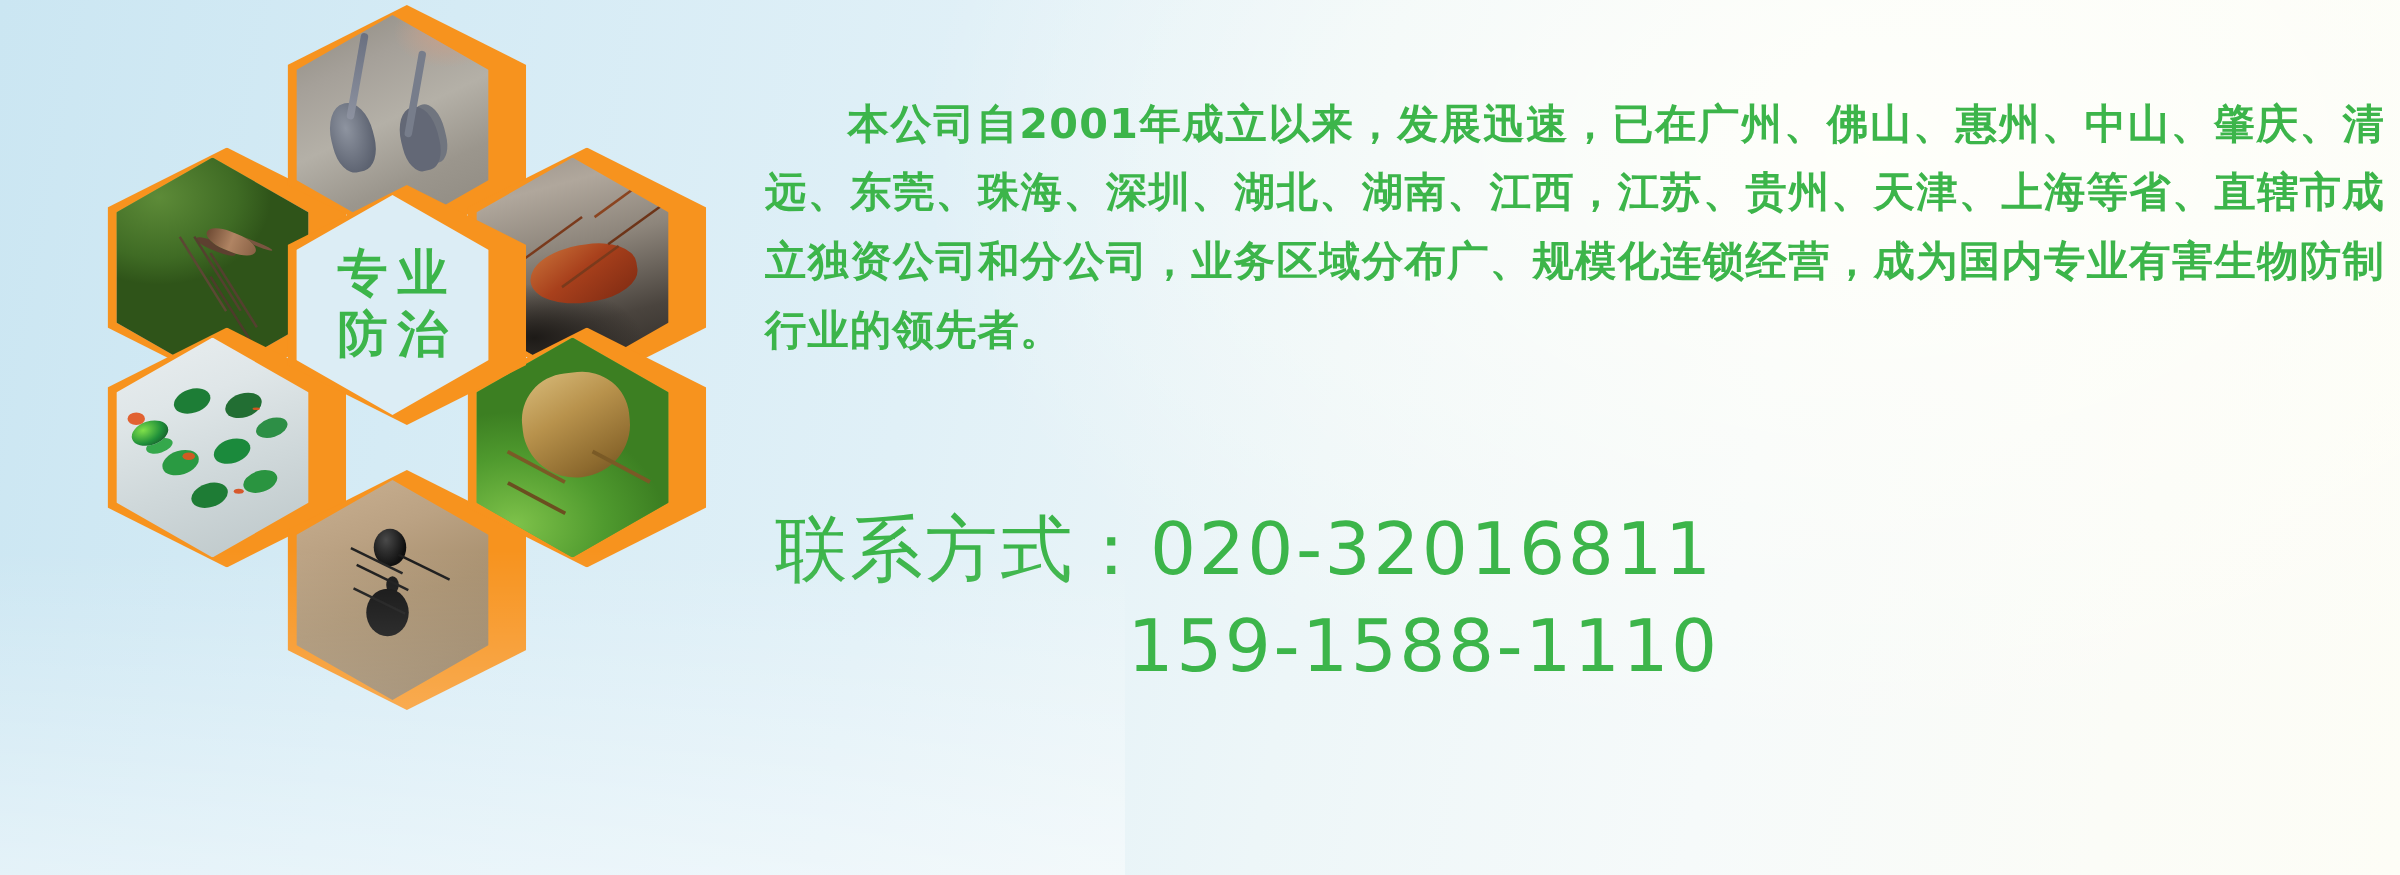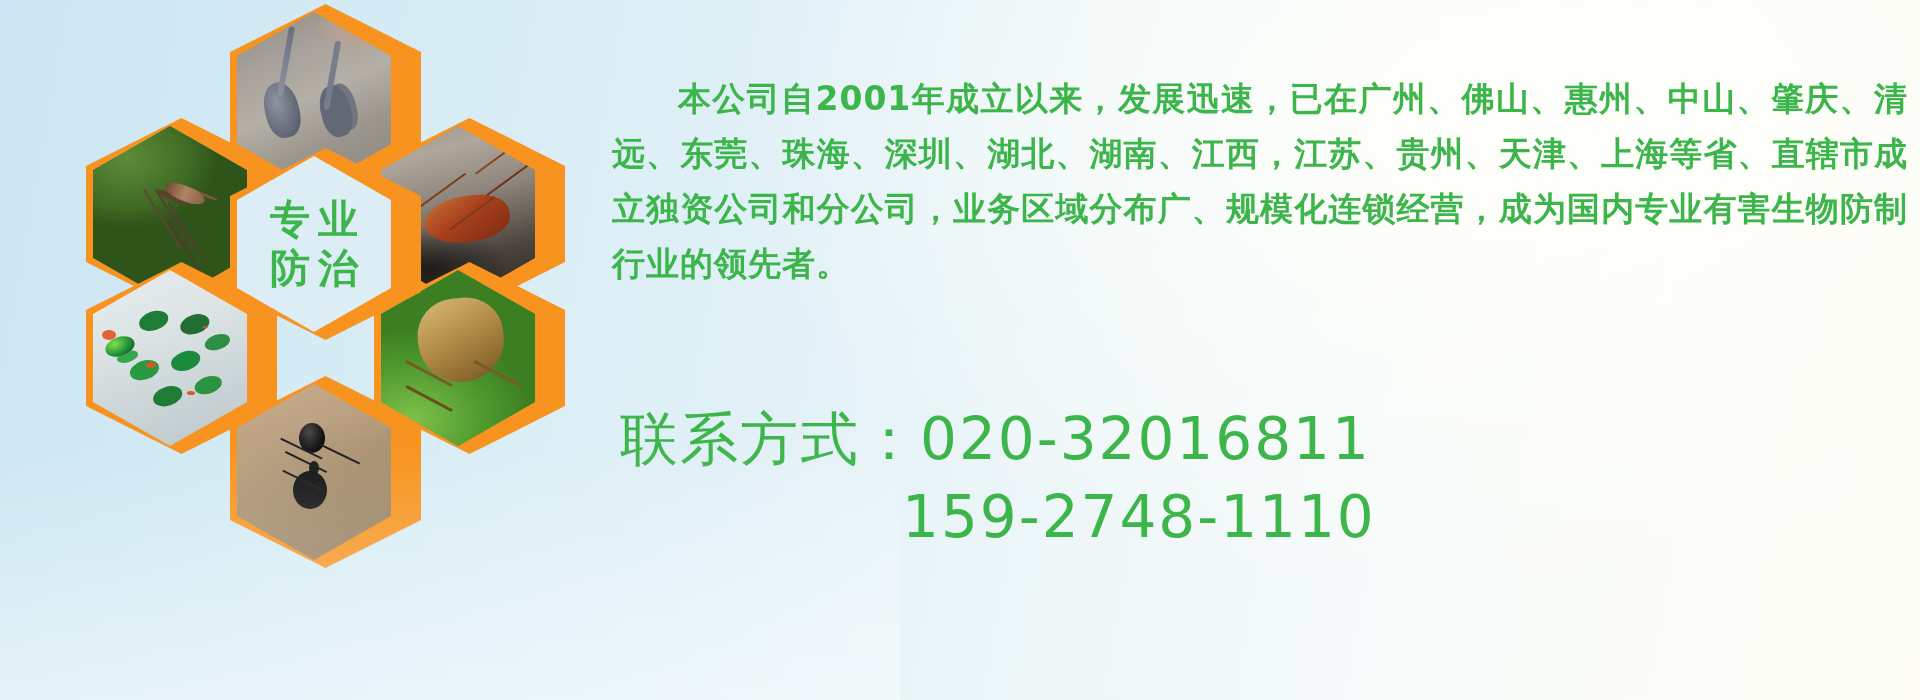--- a/index.html
+++ b/index.html
@@ -231,7 +231,7 @@
 
   <div class="contact">
     <div class="line1">联系方式：020-32016811</div>
-    <div class="line2">159-2748-1110</div>
+    <div class="line2">159-1588-1110</div>
   </div>
 
 </div>

